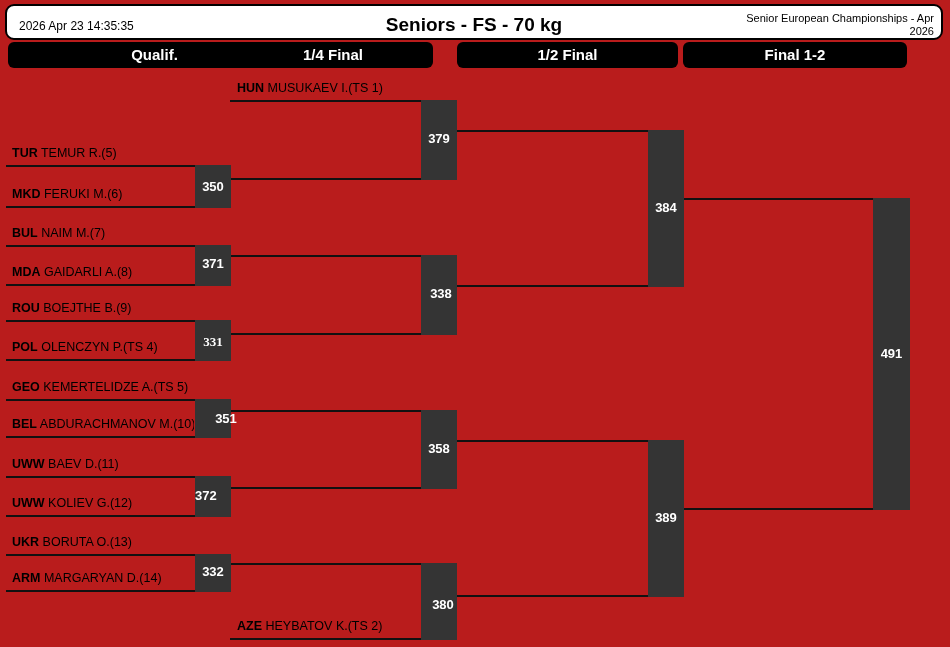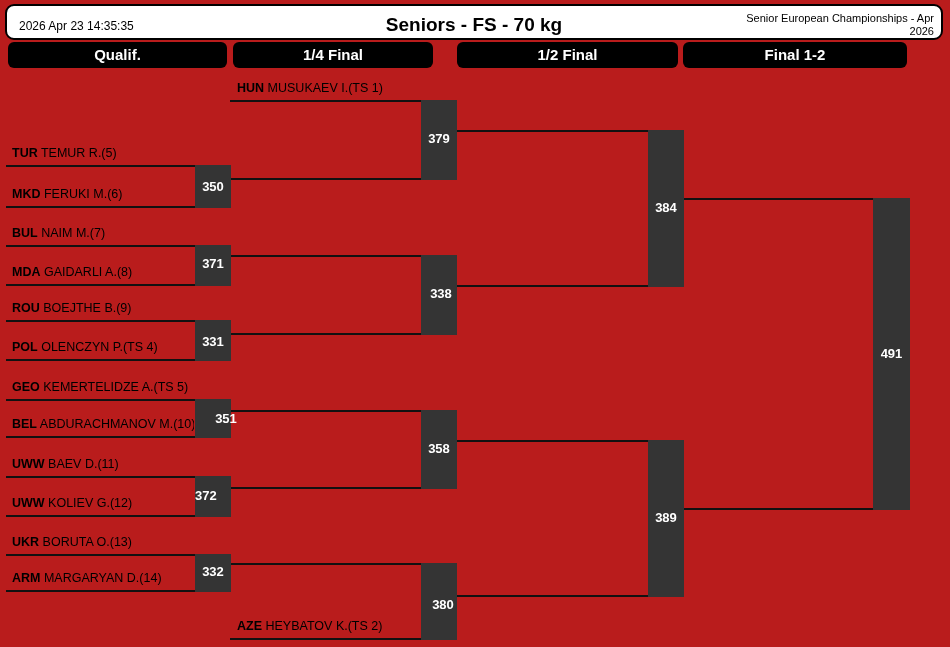--- a/index.html
+++ b/index.html
@@ -40,7 +40,7 @@
     <div class="hdr-event">Senior European Championships - Apr 2026</div>
   </div>
 
-  <div class="colbar" style="left:8px;width:219px;">Qualif.</div>
+  <div class="colbar" style="left:8px;width:219px;padding-left:37px;">Qualif.</div>
   <div class="colbar" style="left:233px;width:200px;">1/4 Final</div>
   <div class="colbar" style="left:457px;width:221px;">1/2 Final</div>
   <div class="colbar" style="left:683px;width:224px;">Final 1-2</div>

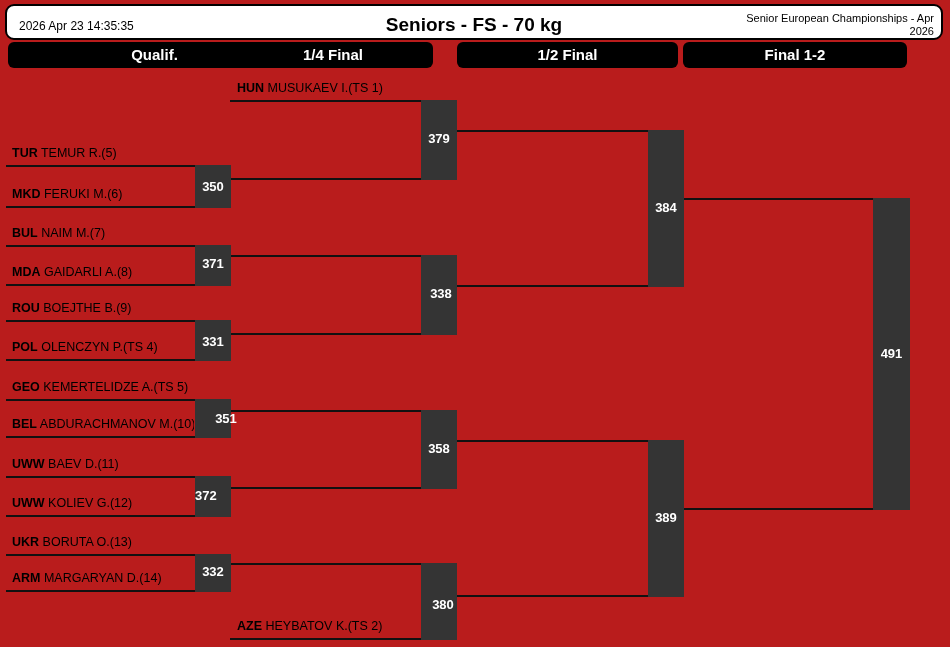--- a/index.html
+++ b/index.html
@@ -110,7 +110,7 @@
 
   <div class="mnum" style="left:195px;top:179px;width:36px;">350</div>
   <div class="mnum" style="left:195px;top:256px;width:36px;">371</div>
-  <div class="mnum" style="left:195px;top:334px;width:36px;">331</div>
+  <div class="mnum" style="left:195px;top:334px;width:36px;font-family:Liberation Serif, serif;">331</div>
   <div class="mnum" style="left:195px;top:411px;width:36px;padding-left:13px;">351</div>
   <div class="mnum" style="left:195px;top:488px;width:16px;">372</div>
   <div class="mnum" style="left:195px;top:564px;width:36px;">332</div>

